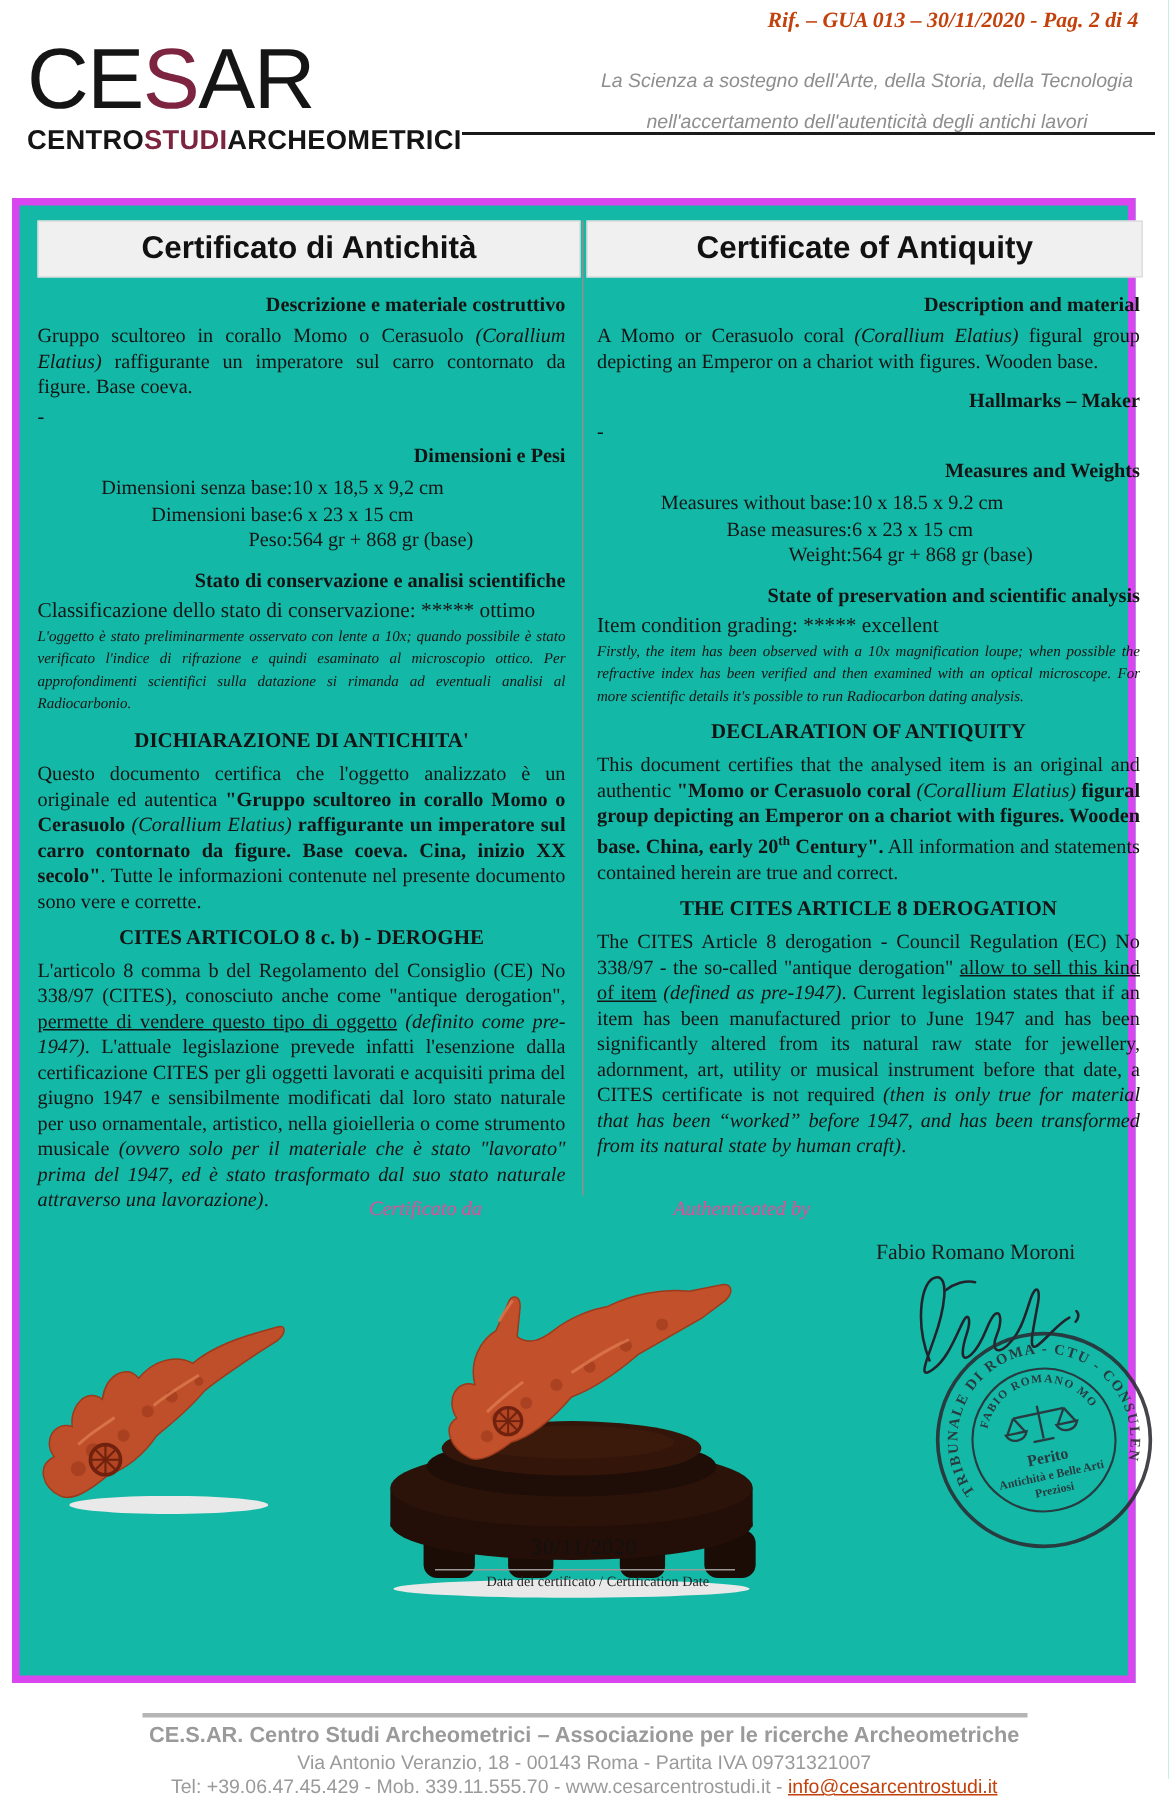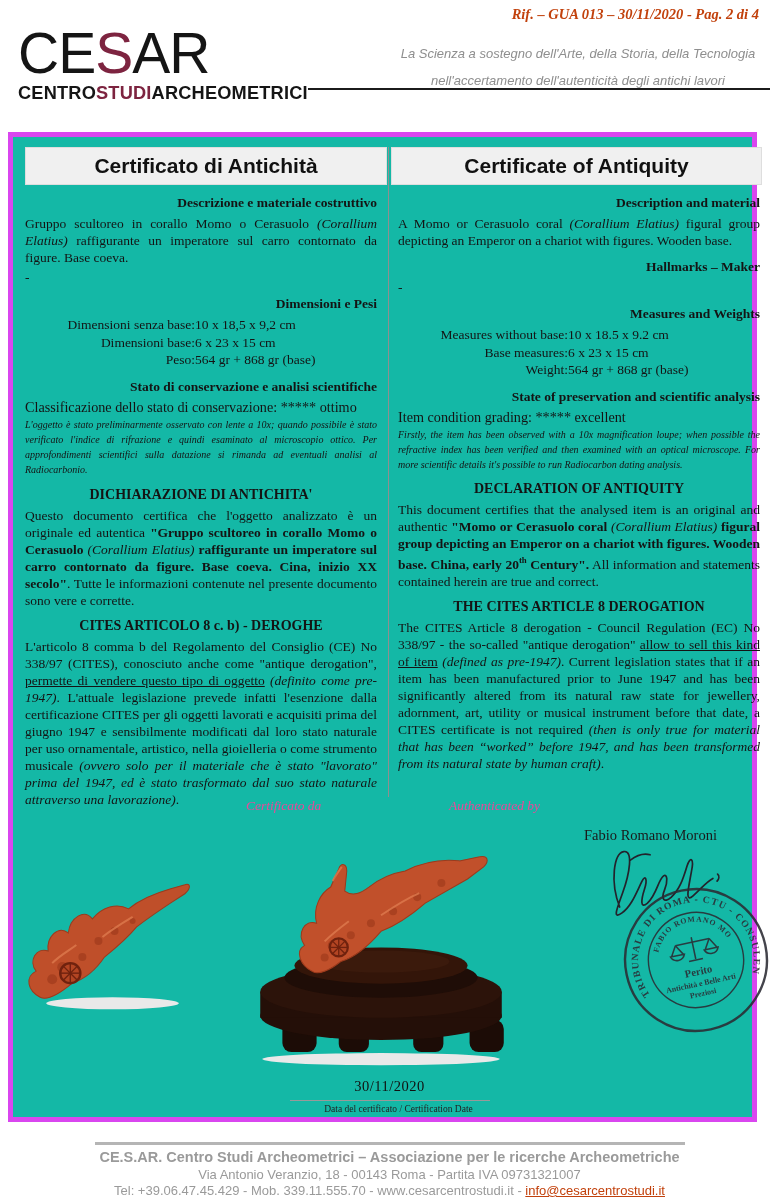--- a/index.html
+++ b/index.html
@@ -53,7 +53,7 @@
   .photo-l { left:12px; top:866px; }
   .photo-r { left:220px; top:852px; }
 
-  .date-block { left:0; top:1078px; width:779px; text-align:center; }
+  .date-block { left:0; top:1024px; width:779px; text-align:center; }
   .date-value { font-size:14.5px; letter-spacing:.5px; color:#111; }
   .date-line { width:200px; margin:5px auto 3px; border-top:1px solid #999; }
   .date-caption { font-size:9.5px; color:#222;margin-left:18px; }

